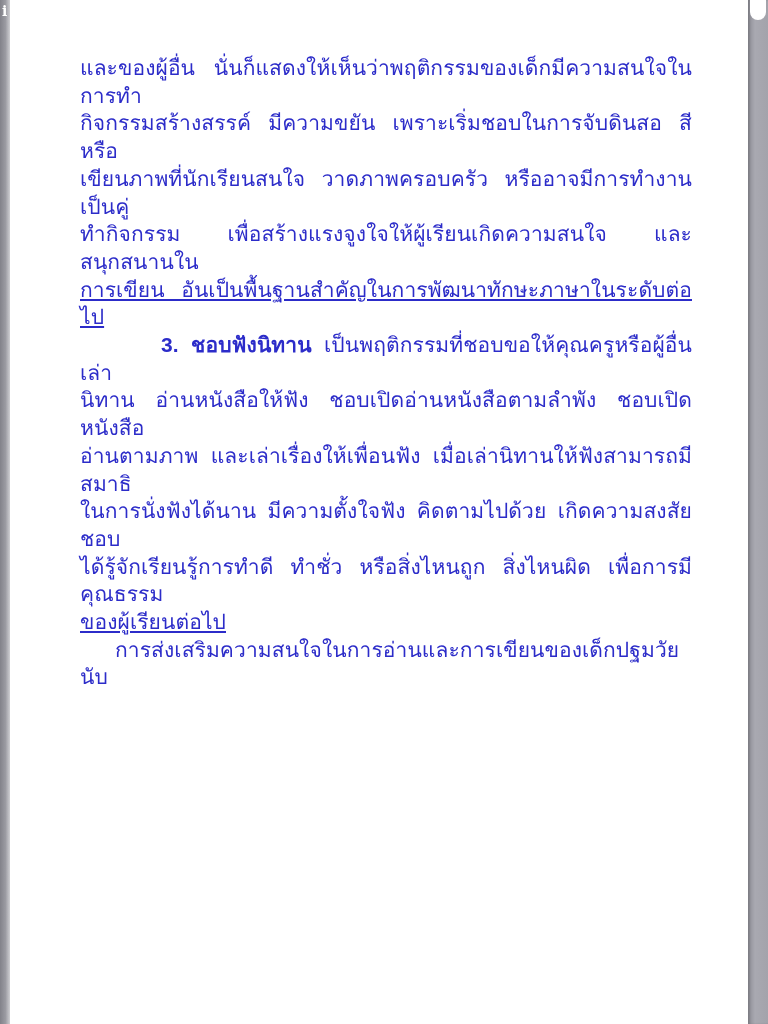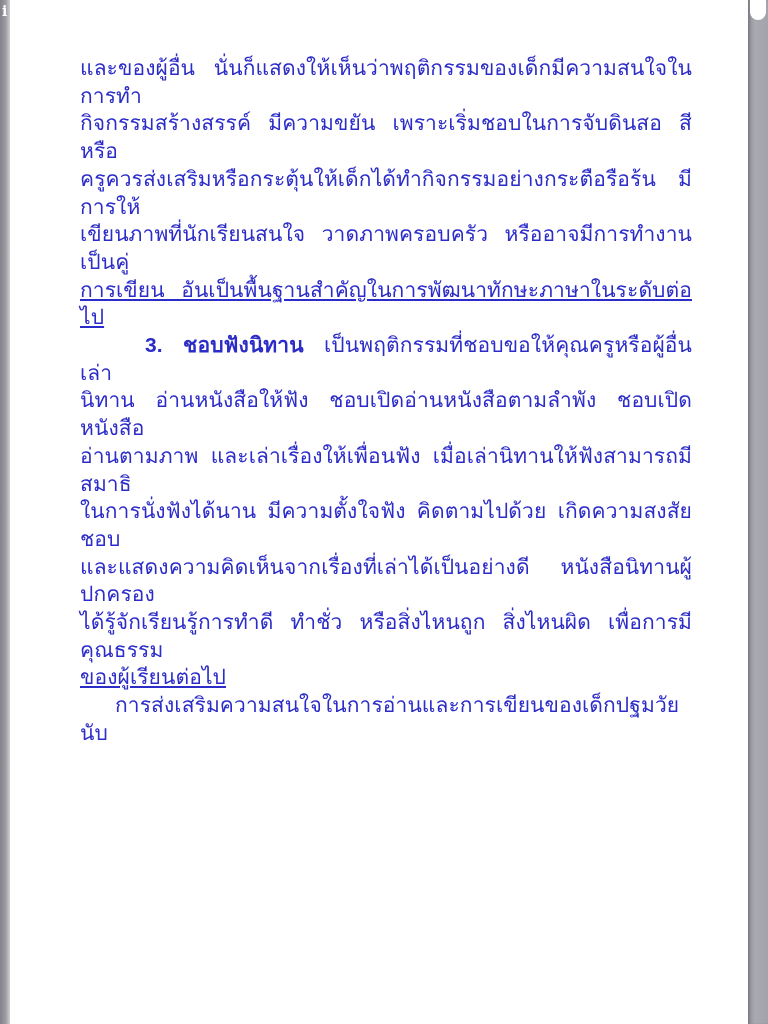--- a/index.html
+++ b/index.html
@@ -63,7 +63,6 @@
 <div id="text-container">
     <div class="line">และของผู้อื่น นั่นก็แสดงให้เห็นว่าพฤติกรรมของเด็กมีความสนใจในการทำ</div>
     <div class="line">กิจกรรมสร้างสรรค์ มีความขยัน เพราะเริ่มชอบในการจับดินสอ สี หรือ</div>
-    <div class="line">ครูควรส่งเสริมหรือกระตุ้นให้เด็กได้ทำกิจกรรมอย่างกระตือรือร้น มีการให้</div>
     <div class="line">เขียนภาพที่นักเรียนสนใจ วาดภาพครอบครัว หรืออาจมีการทำงานเป็นคู่</div>
     <div class="line pl">การเขียน อันเป็นพื้นฐานสำคัญในการพัฒนาทักษะภาษาในระดับต่อไป</div>
     <div class="line" style="text-indent: 65px;"><b>3. ชอบฟังนิทาน</b> เป็นพฤติกรรมที่ชอบขอให้คุณครูหรือผู้อื่นเล่า</div>

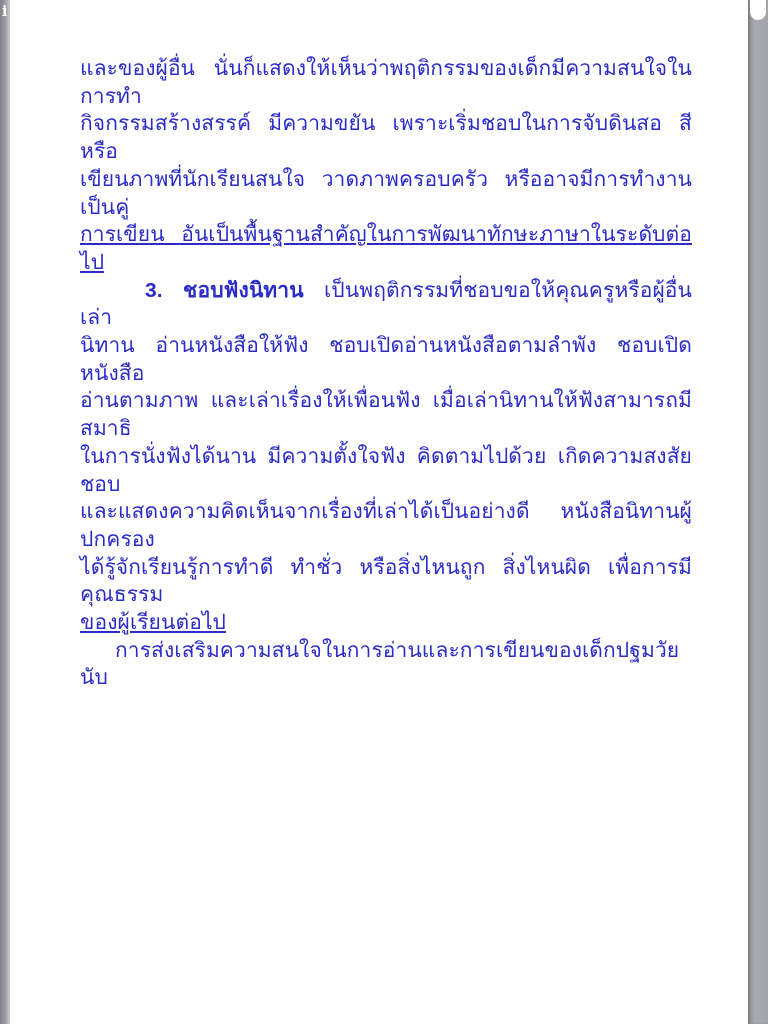--- a/index.html
+++ b/index.html
@@ -64,6 +64,7 @@
     <div class="line">และของผู้อื่น นั่นก็แสดงให้เห็นว่าพฤติกรรมของเด็กมีความสนใจในการทำ</div>
     <div class="line">กิจกรรมสร้างสรรค์ มีความขยัน เพราะเริ่มชอบในการจับดินสอ สี หรือ</div>
     <div class="line">เขียนภาพที่นักเรียนสนใจ วาดภาพครอบครัว หรืออาจมีการทำงานเป็นคู่</div>
+    <div class="line">ทำกิจกรรม เพื่อสร้างแรงจูงใจให้ผู้เรียนเกิดความสนใจ และสนุกสนานใน</div>
     <div class="line pl">การเขียน อันเป็นพื้นฐานสำคัญในการพัฒนาทักษะภาษาในระดับต่อไป</div>
     <div class="line" style="text-indent: 65px;"><b>3. ชอบฟังนิทาน</b> เป็นพฤติกรรมที่ชอบขอให้คุณครูหรือผู้อื่นเล่า</div>
     <div class="line">นิทาน อ่านหนังสือให้ฟัง ชอบเปิดอ่านหนังสือตามลำพัง ชอบเปิดหนังสือ</div>

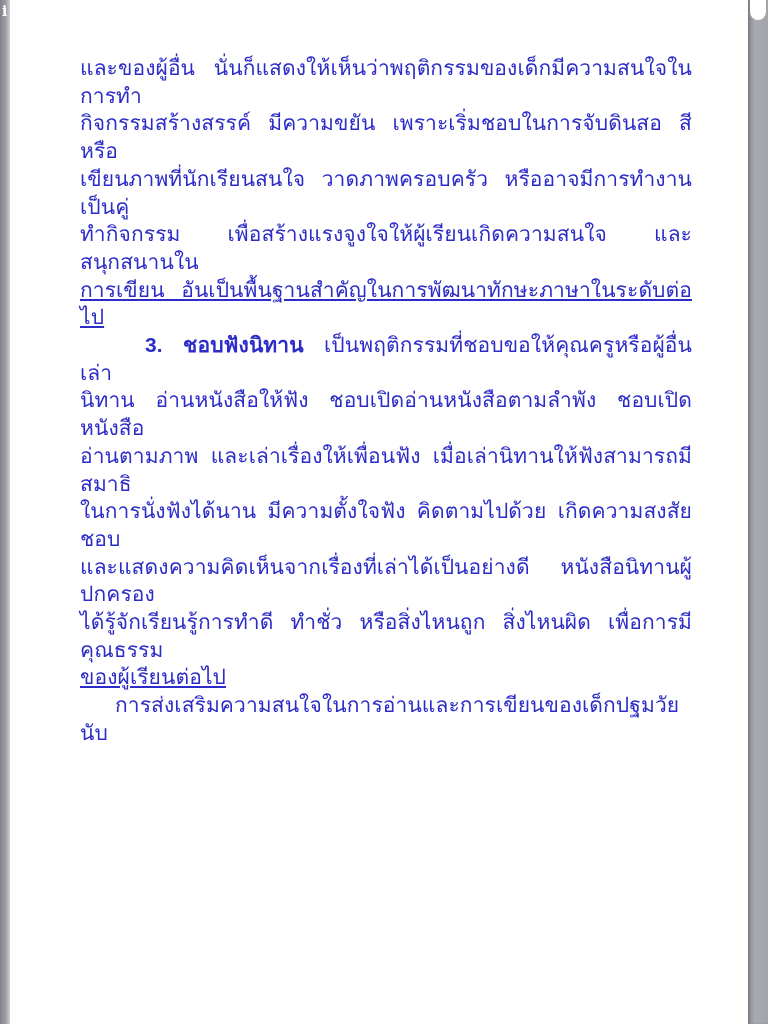--- a/index.html
+++ b/index.html
@@ -50,7 +50,7 @@
     text-align-last:auto;
     text-decoration:underline;
   }
-  .line b { font-weight:bold; }
+  .line b { font-weight:bold;margin-left:16px; }
 </style>
 </head>
 <body>

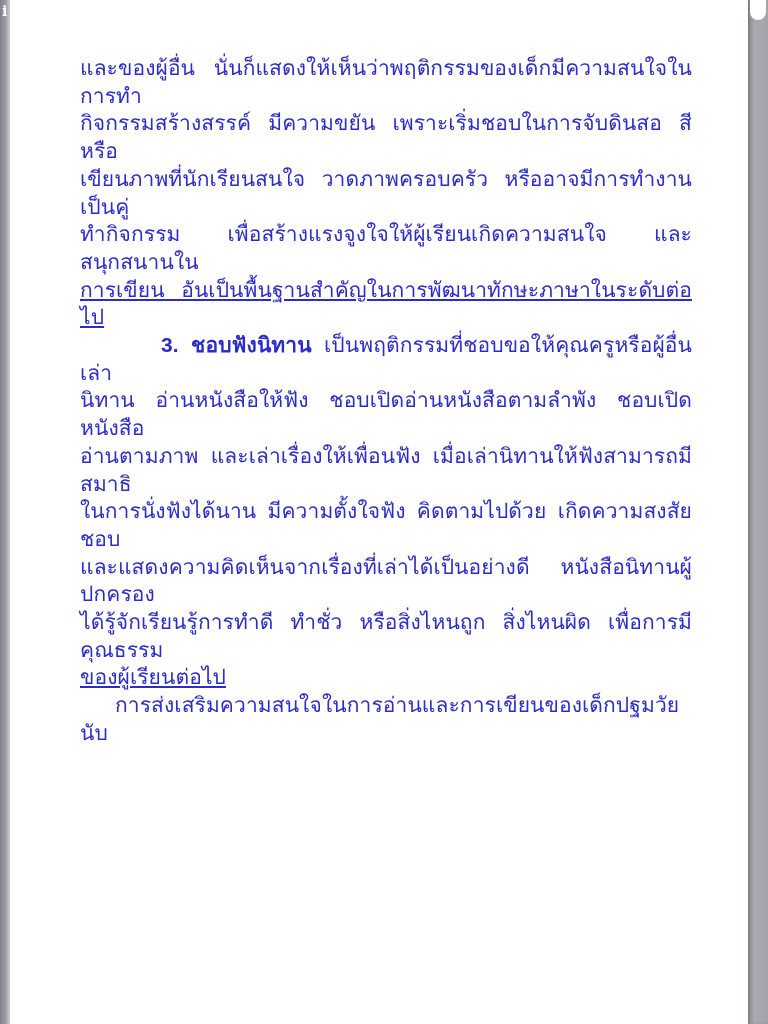--- a/index.html
+++ b/index.html
@@ -70,7 +70,6 @@
     <div class="line">นิทาน อ่านหนังสือให้ฟัง ชอบเปิดอ่านหนังสือตามลำพัง ชอบเปิดหนังสือ</div>
     <div class="line">อ่านตามภาพ และเล่าเรื่องให้เพื่อนฟัง เมื่อเล่านิทานให้ฟังสามารถมีสมาธิ</div>
     <div class="line">ในการนั่งฟังได้นาน มีความตั้งใจฟัง คิดตามไปด้วย เกิดความสงสัย ชอบ</div>
-    <div class="line">และแสดงความคิดเห็นจากเรื่องที่เล่าได้เป็นอย่างดี หนังสือนิทานผู้ปกครอง</div>
     <div class="line">ได้รู้จักเรียนรู้การทำดี ทำชั่ว หรือสิ่งไหนถูก สิ่งไหนผิด เพื่อการมีคุณธรรม</div>
     <div class="line pl">ของผู้เรียนต่อไป</div>
     <div class="line" style="text-indent: 35px;">การส่งเสริมความสนใจในการอ่านและการเขียนของเด็กปฐมวัย นับ</div>

